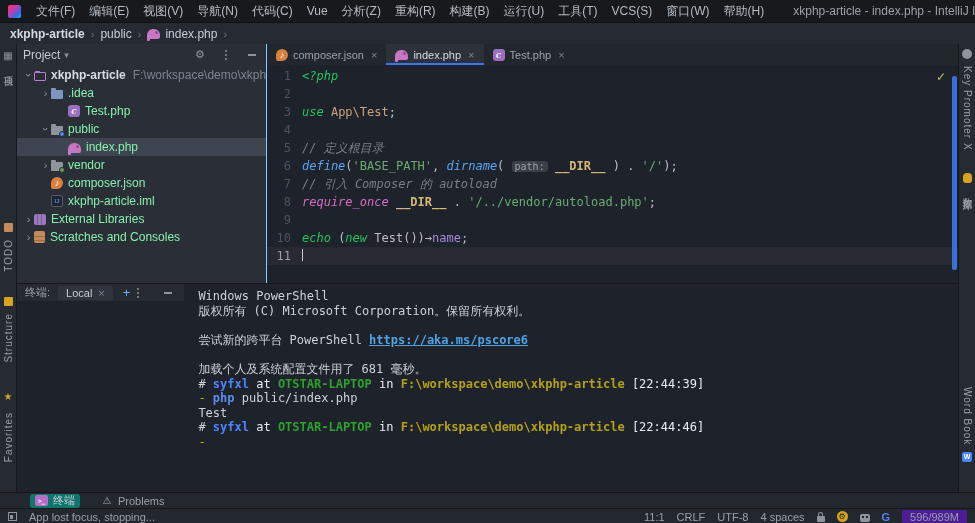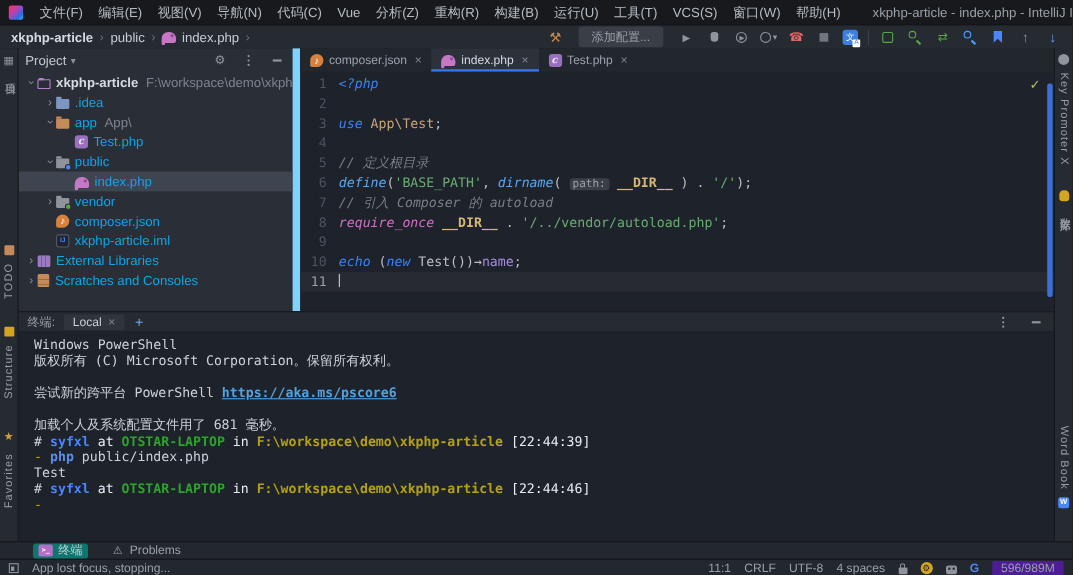--- a/index.html
+++ b/index.html
@@ -254,25 +254,6 @@
         <span class="crumb">index.php</span>
         <span class="crumb-sep">›</span>
       </div>
-    <div class="toolbar-right" id="toolbar-right">
-        <span class="icb ic-hammer"></span>
-        <span class="runchip">添加配置...</span>
-        <span class="icb ic-run"></span>
-        <span class="icb ic-debug"></span>
-        <span class="icb ic-coverage"></span>
-        <span class="icb ic-profiler"></span>
-        <span class="icb ic-phone"></span>
-        <span class="icb ic-stop"></span>
-        <span class="icb ic-translate"></span>
-        <span class="tsep"></span>
-        <span class="icb ic-greenwin"></span>
-        <span class="icb mag"></span>
-        <span class="icb ic-sync"></span>
-        <span class="icb mag blue"></span>
-        <span class="icb ic-bookmark"></span>
-        <span class="icb ic-up"></span>
-        <span class="icb ic-down"></span>
-      </div>
   </div>
 
   <div class="bodyrow">

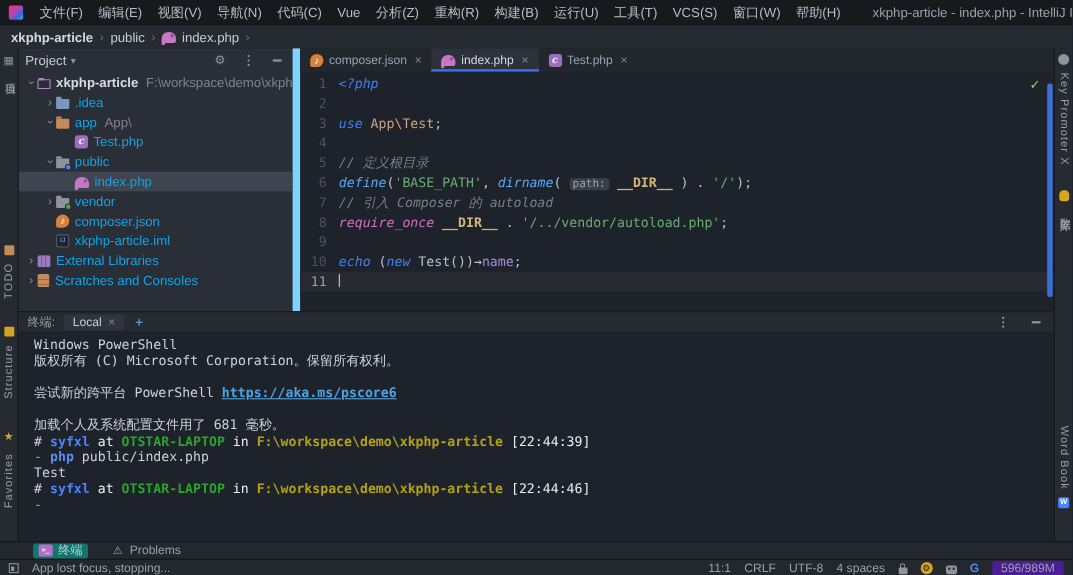--- a/index.html
+++ b/index.html
@@ -40,7 +40,7 @@
   .main{height:239px;display:flex;flex:none;min-width:0}
 
   
-  .project{width:249px;background:#2a2e36;border-right:7px solid #7dd3fc;flex:none;
+  .project{width:249px;background:#2a2e36;border-right:1px solid #7dd3fc;flex:none;
            display:flex;flex-direction:column;font-size:12px;overflow:hidden}
   .pheader{height:21px;display:flex;align-items:center;padding:0 6px;color:#c3c9d1;flex:none}
   .pheader .caret{color:#8b919a;font-size:9px;margin-left:4px}

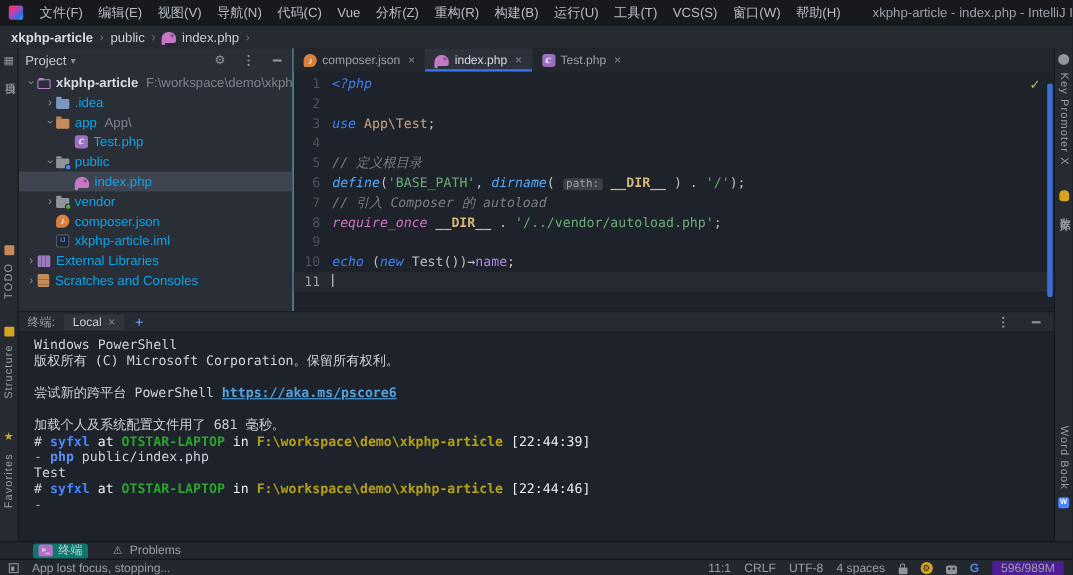--- a/index.html
+++ b/index.html
@@ -68,7 +68,7 @@
   .cl.cur{background:#272a31}
   .cl.cur .ln{color:#99a1ac}
   .ctext{white-space:pre}
-  .kw{color:#3b82f6;font-style:italic}
+  .kw{color:#22c55e;font-style:italic}
   .inc{color:#d26fc4;font-style:italic}
   .fn{color:#56a8f5;font-style:italic}
   .str{color:#6aab73}

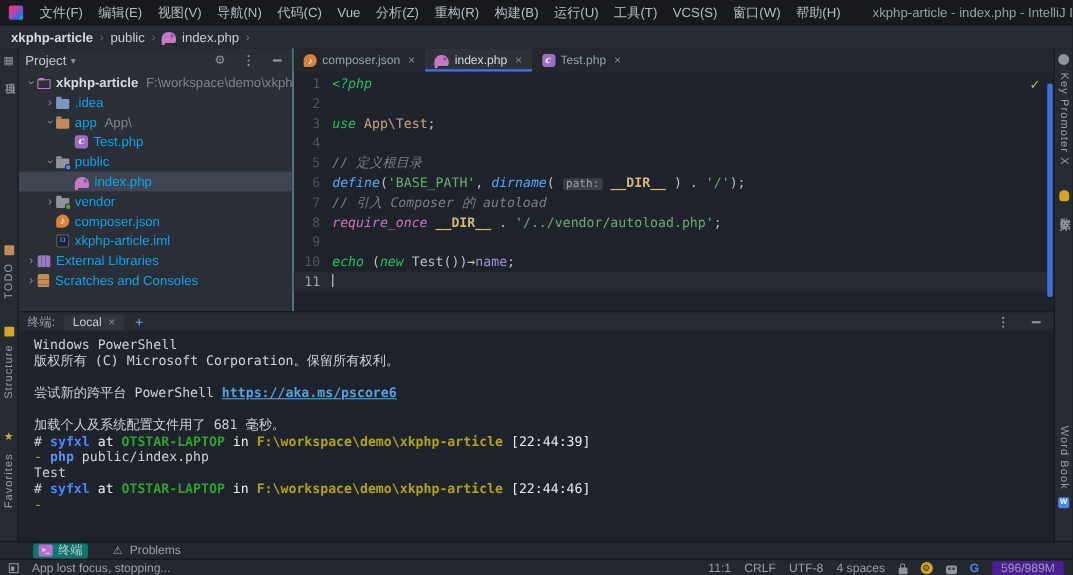--- a/index.html
+++ b/index.html
@@ -51,7 +51,7 @@
   .tw{width:11px;flex:none;text-align:center;color:#8b919a;font-size:11px}
   .tw.open::before{content:"\203A";display:inline-block;transform:rotate(90deg)}
   .tw.closed::before{content:"\203A";display:inline-block}
-  .tname{margin-left:5px;color:#0ea5e9}
+  .tname{margin-left:5px;color:#86efac}
   .tname.b{font-weight:bold;color:#d7dce3}
   .thint{margin-left:7px;color:#7e848d}
 

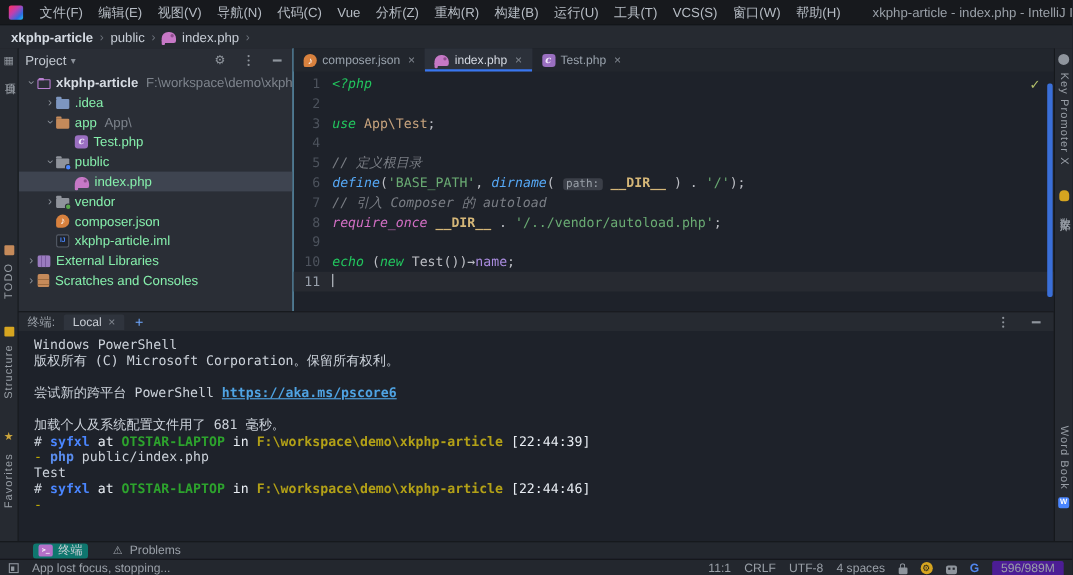--- a/index.html
+++ b/index.html
@@ -305,12 +305,6 @@
                 <span class="ic ic-folder fld-idea"></span>
                 <span class="tname">.idea</span>
               </div>
-              <div class="trow" style="padding-left: 23px;">
-                <span class="tw open"></span>
-                <span class="ic ic-folder fld-app"></span>
-                <span class="tname">app</span>
-                <span class="thint">App\</span>
-              </div>
               <div class="trow" style="padding-left: 40px;">
                 <span class="tw"></span>
                 <span class="ic ic-phpclass"></span>

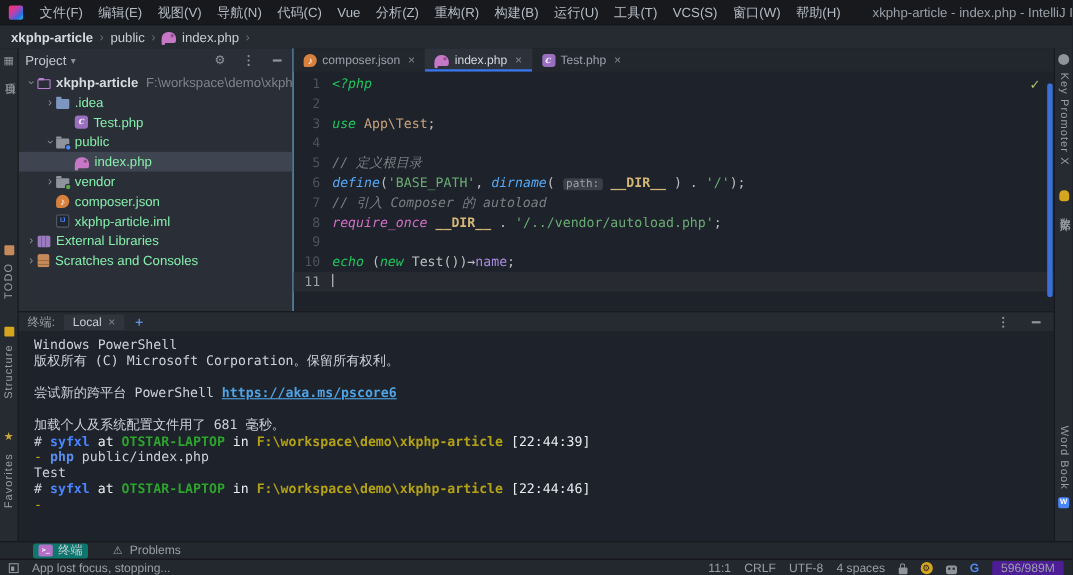--- a/index.html
+++ b/index.html
@@ -86,7 +86,7 @@
 
   
   .terminal{height:208px;background:#1e222a;border-top:1px solid #15171b;
-            display:flex;flex-direction:column;flex:none;min-width:0}
+            display:flex;flex-direction:row;flex:none;min-width:0}
   .theader{height:17px;background:#262a31;display:flex;align-items:center;
            font-size:11px;color:#9aa0a8;padding:0 8px;flex:none}
   .ttab{background:#2f343d;color:#c8cdd4;padding:1px 8px;margin-left:8px;border-radius:2px 2px 0 0;

